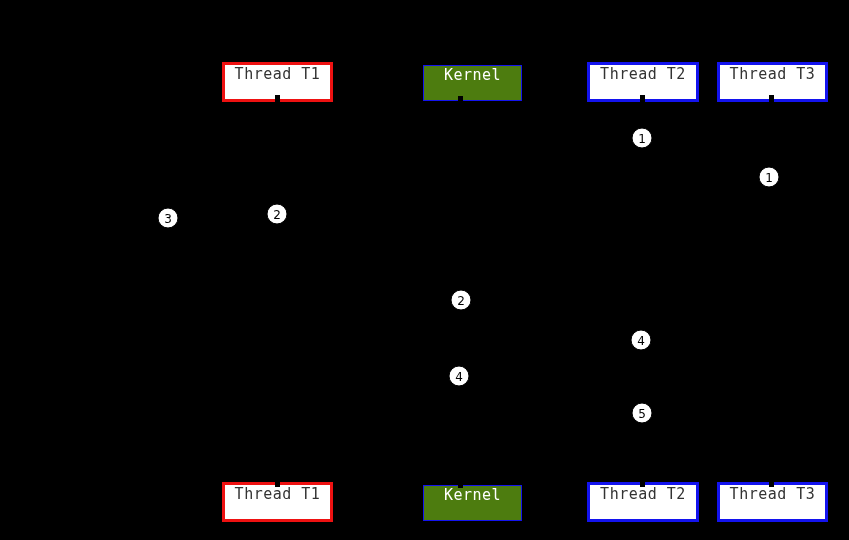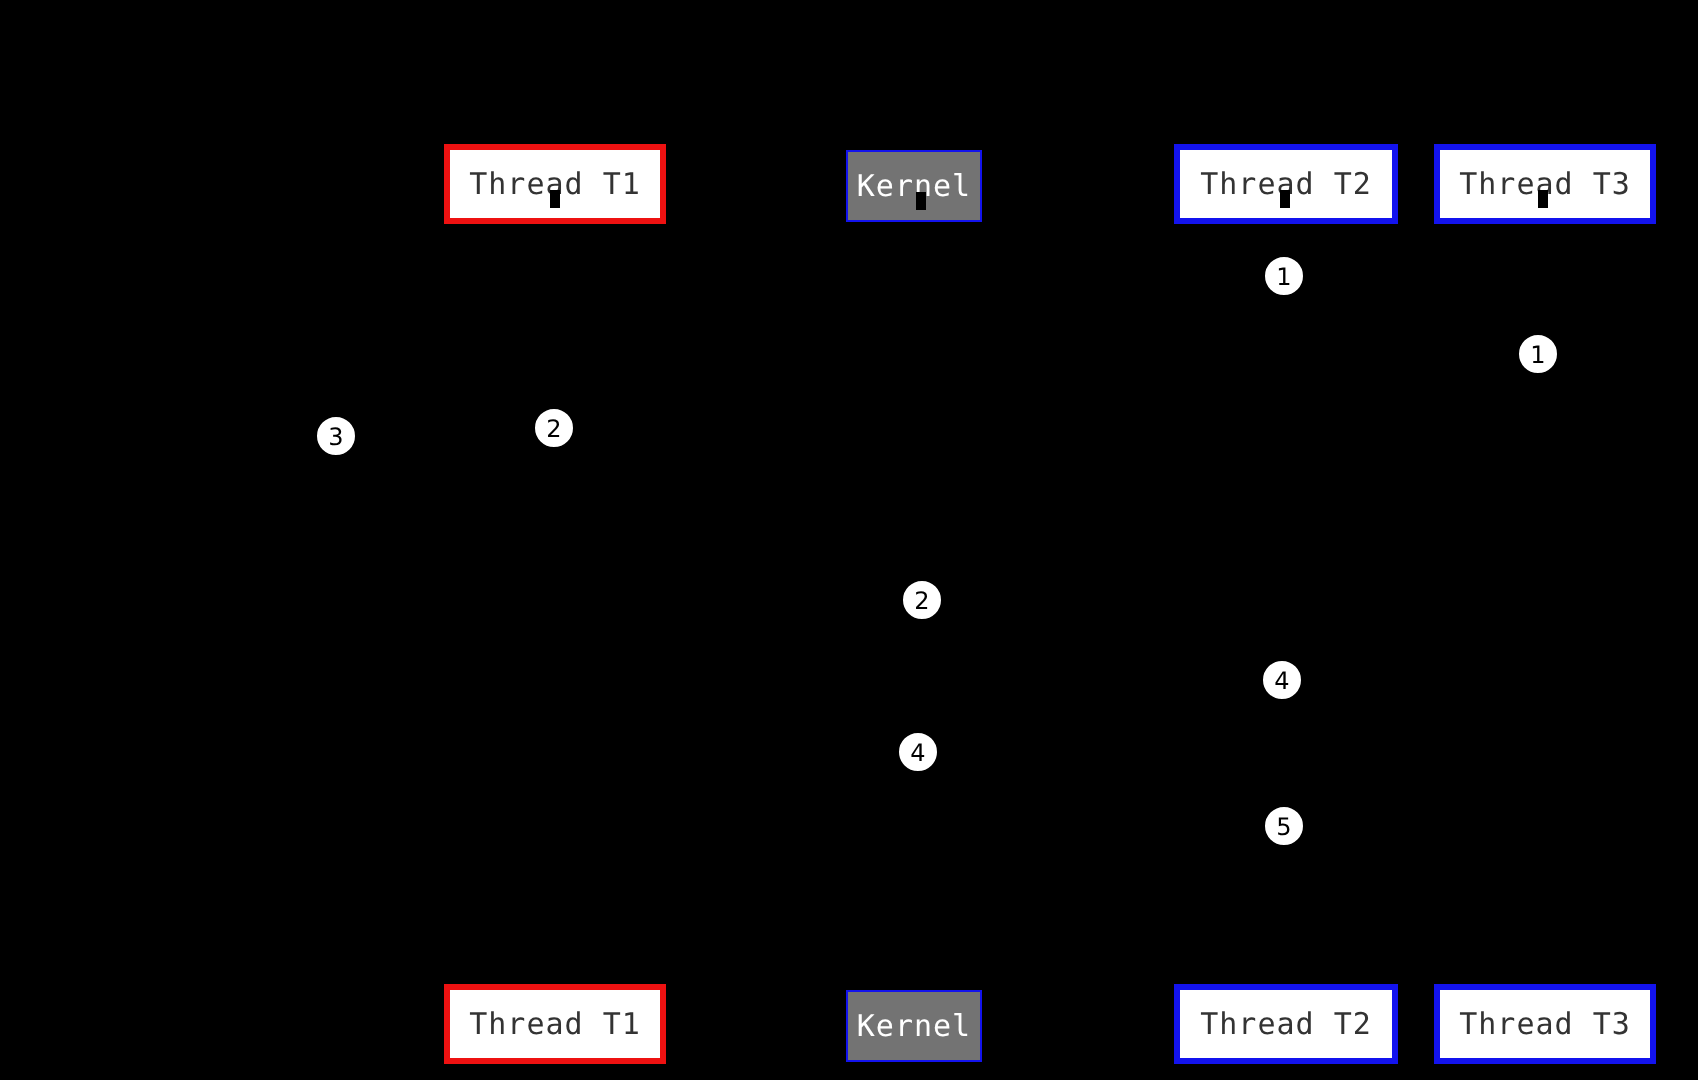--- a/index.html
+++ b/index.html
@@ -9,8 +9,8 @@
   }
   .pbox {
     position:absolute; box-sizing:border-box;
-    display:flex; align-items:center; justify-content:center;
-    font-size:15px; letter-spacing:0.5px; white-space:nowrap;margin-top:10px;
+    display:flex; align-items:flex-start; justify-content:center;
+    font-size:15px; letter-spacing:0.5px; white-space:nowrap;
   }
   .thread-box {
     width:111px; height:40px; background:#fff;

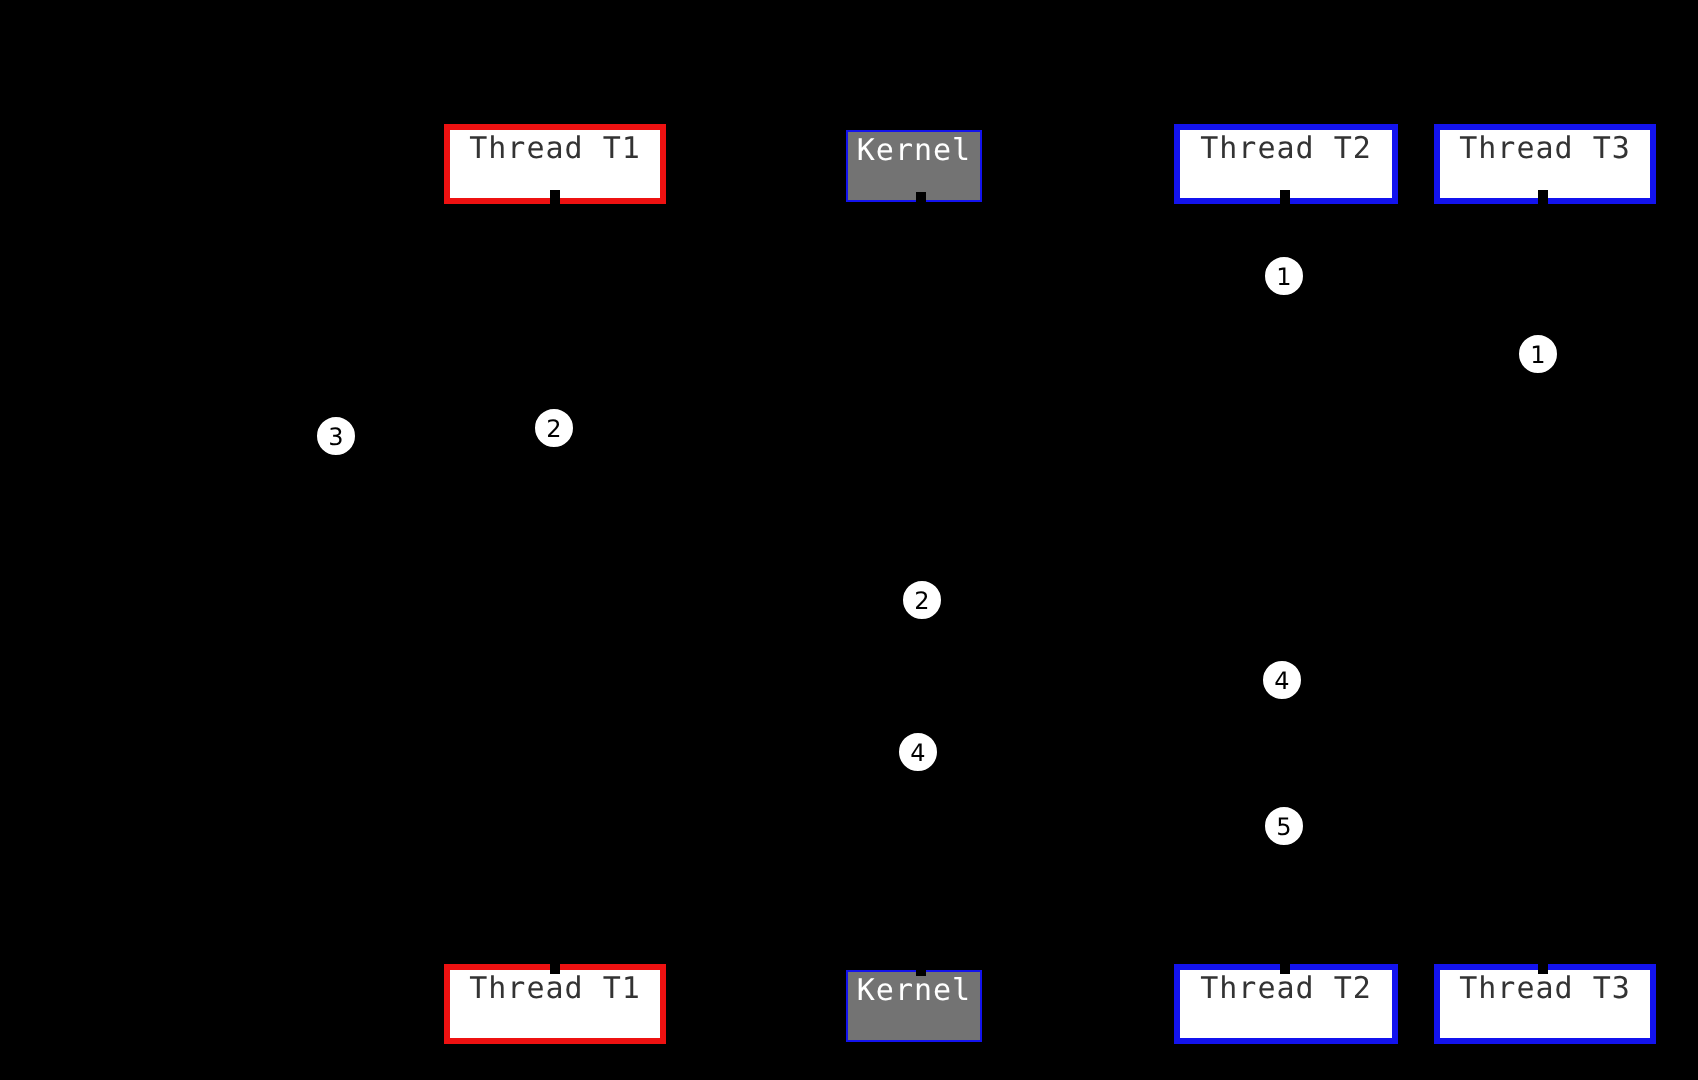--- a/index.html
+++ b/index.html
@@ -18,7 +18,7 @@
   }
   .red-border { border-color:#ee1111; }
   .kernel-box {
-    width:68px; height:36px; background:#737373;
+    width:99px; height:36px; background:#4d7c0f;
     border:1px solid #1313ee; color:#fff;
   }
   #t1-top  { left:222px; top:62px; }

